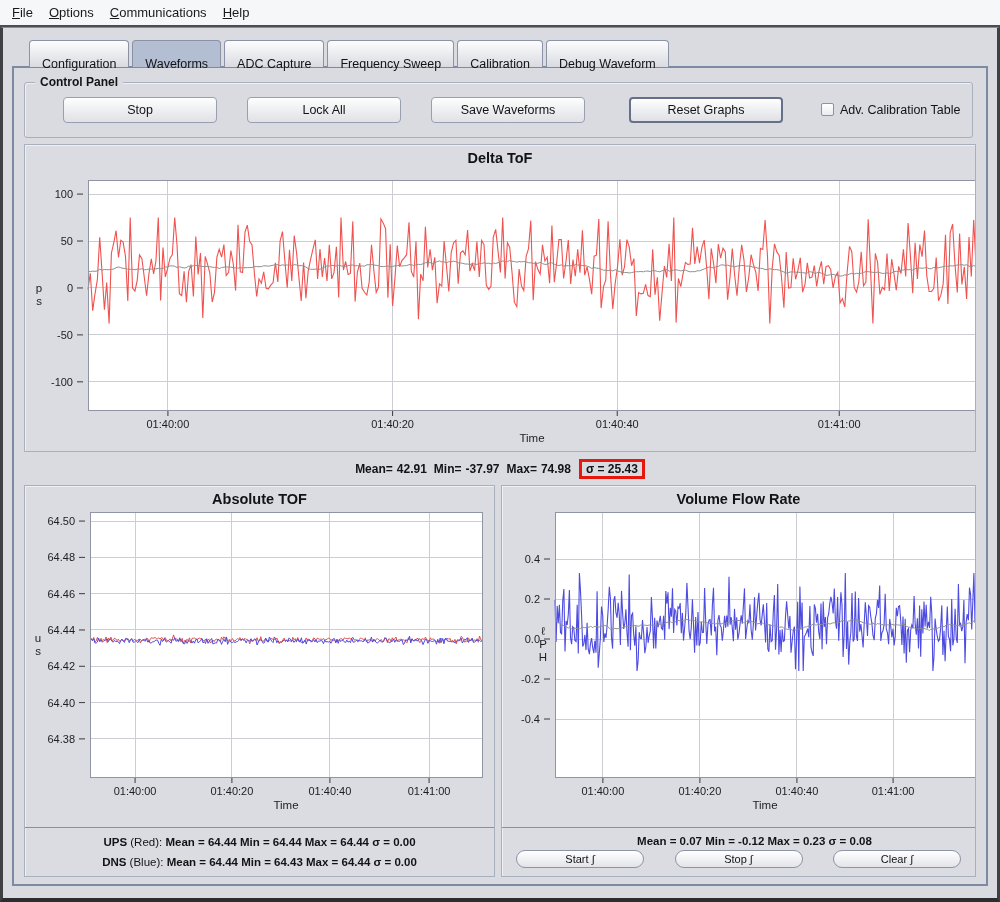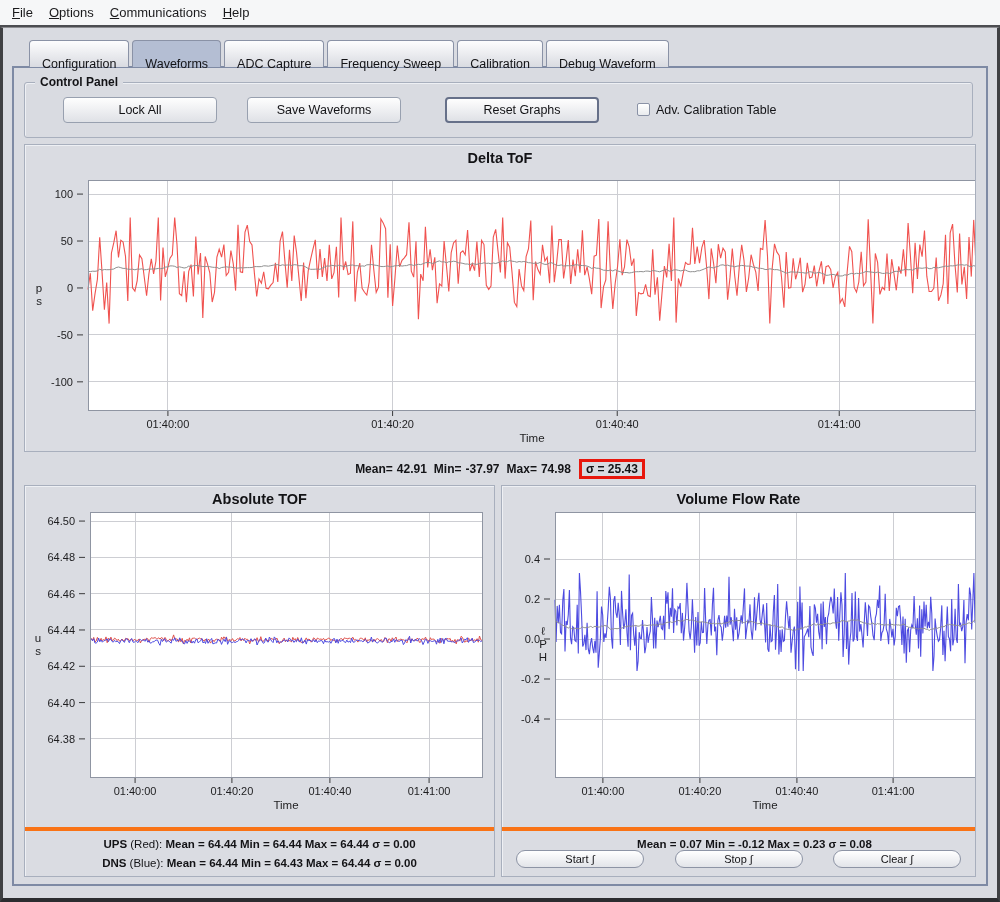--- a/index.html
+++ b/index.html
@@ -92,6 +92,7 @@
       <div class="control-group">
         <div class="legend">Control Panel</div>
         <div class="cp-row">
+          <div class="btn">Stop</div>
           <div class="btn">Lock All</div>
           <div class="btn">Save Waveforms</div>
           <div class="btn focused">Reset Graphs</div>

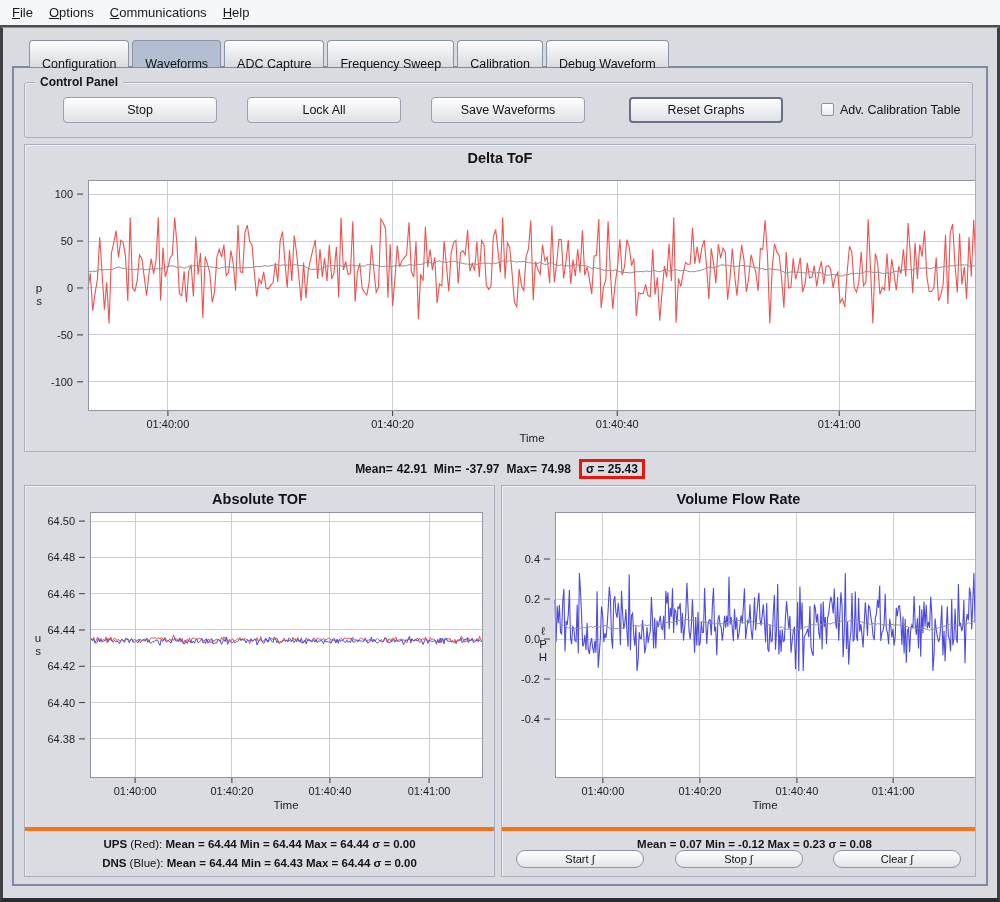--- a/index.html
+++ b/index.html
@@ -54,7 +54,7 @@
   .abs-panel{width:471px;height:392px;}
   .flow-panel{width:475px;height:392px;margin-left:6px;}
 
-  .panel-bottom{position:absolute;left:0;right:0;top:341px;bottom:0;border-top:4px solid #f97316;}
+  .panel-bottom{position:absolute;left:0;right:0;top:341px;bottom:0;border-top:1px solid #f97316;}
   .abs-stats{display:flex;flex-direction:column;justify-content:space-evenly;align-items:center;font-size:11.5px;}
   .stat-line{white-space:nowrap;}
   .stat-line .b{font-weight:bold;}

